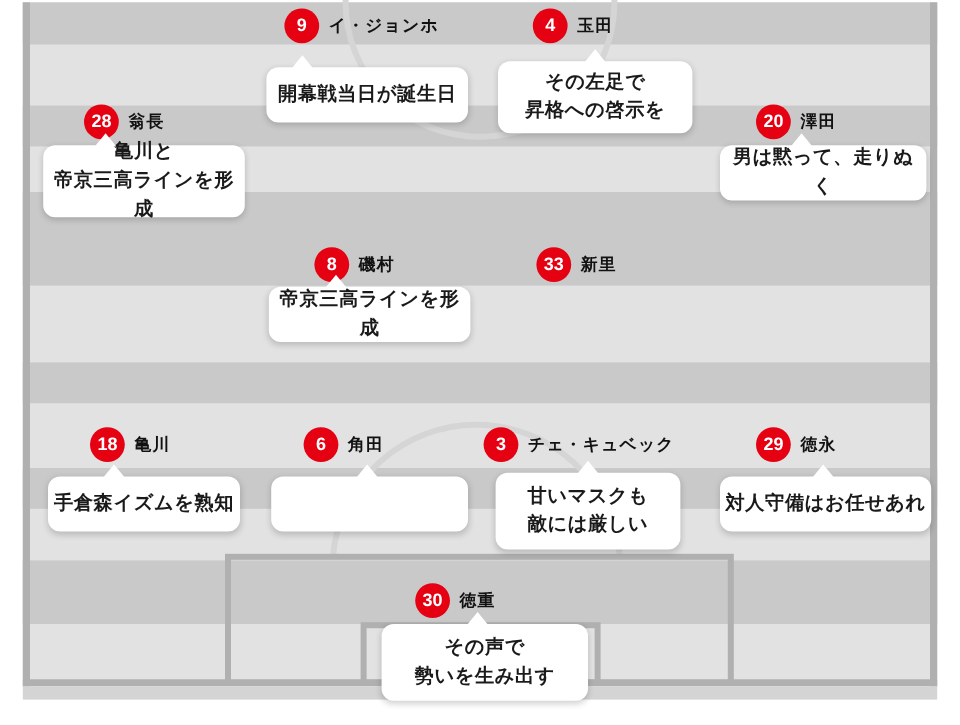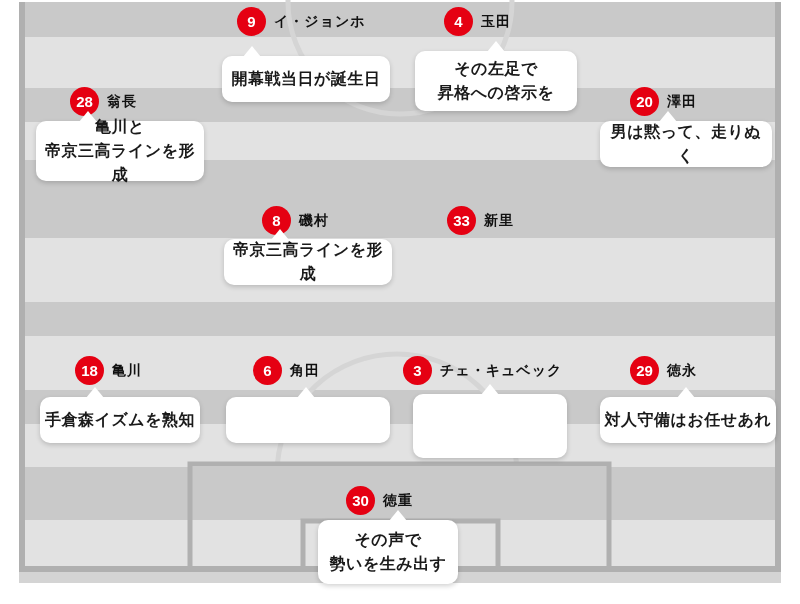--- a/index.html
+++ b/index.html
@@ -145,6 +145,8 @@
   </div>
   <div class="bubble" style="left:413px;top:394px;width:154px;height:64px">
     <span class="tail" style="left:68px"></span>
+    <span class="btext">甘いマスクも
+敵には厳しい</span>
   </div>
   <div class="bubble" style="left:600px;top:397px;width:176px;height:46px">
     <span class="tail" style="left:77px"></span>

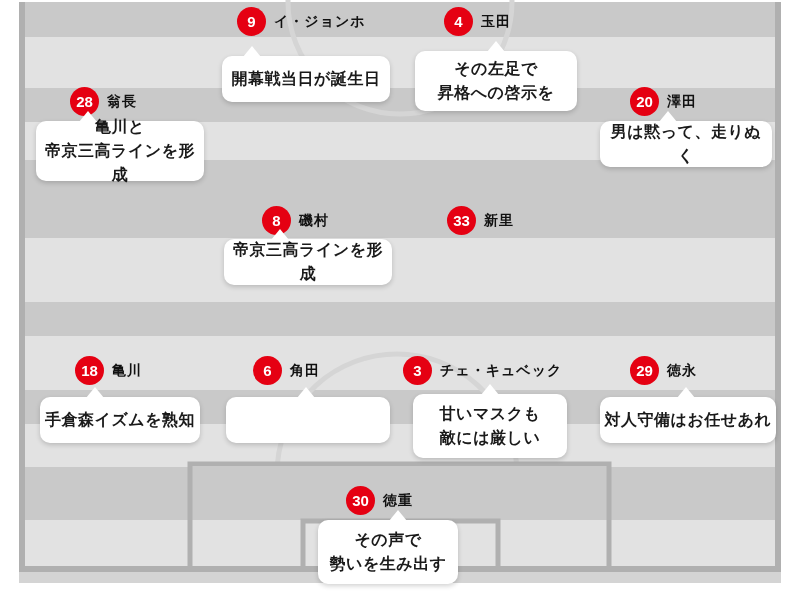--- a/index.html
+++ b/index.html
@@ -152,7 +152,7 @@
     <span class="tail" style="left:77px"></span>
     <span class="btext">対人守備はお任せあれ</span>
   </div>
-  <div class="bubble" style="left:318px;top:520px;width:140px;height:64px">
+  <div class="bubble" style="left:318px;top:520px;width:172px;height:64px">
     <span class="tail" style="left:71px"></span>
     <span class="btext">その声で
 勢いを生み出す</span>

